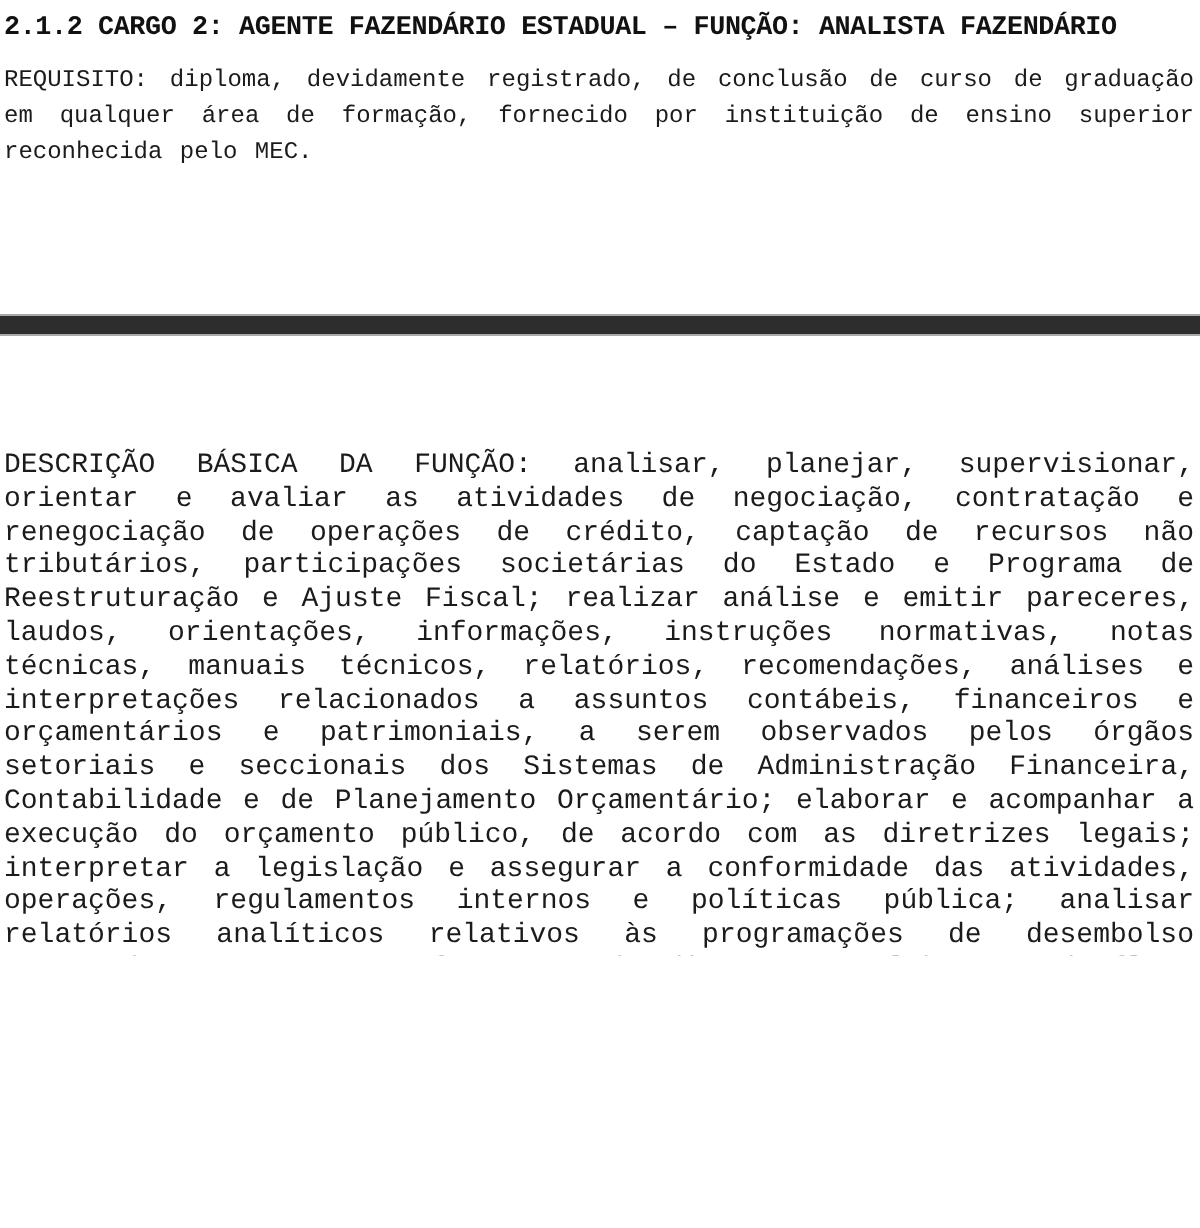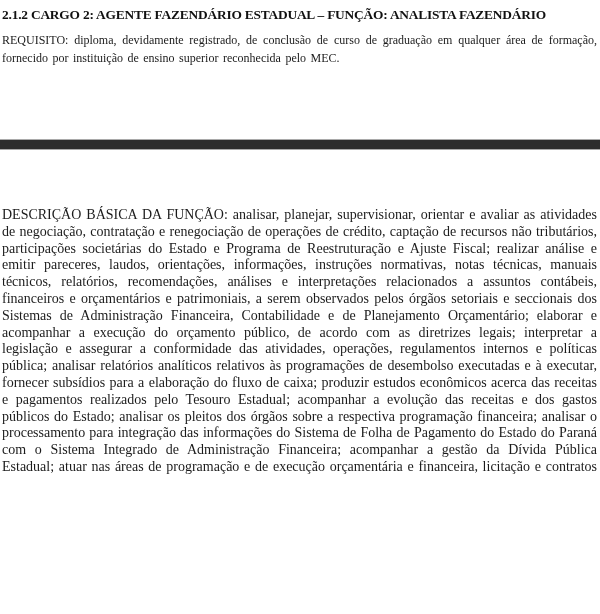--- a/index.html
+++ b/index.html
@@ -13,7 +13,7 @@
     height: 478px;
     background: #ffffff;
     overflow: hidden;
-    font-family: Liberation Serif, serif;
+    font-family: Liberation Mono, monospace;
     color: #1b1b1b;
     -webkit-font-smoothing: antialiased;
   }

